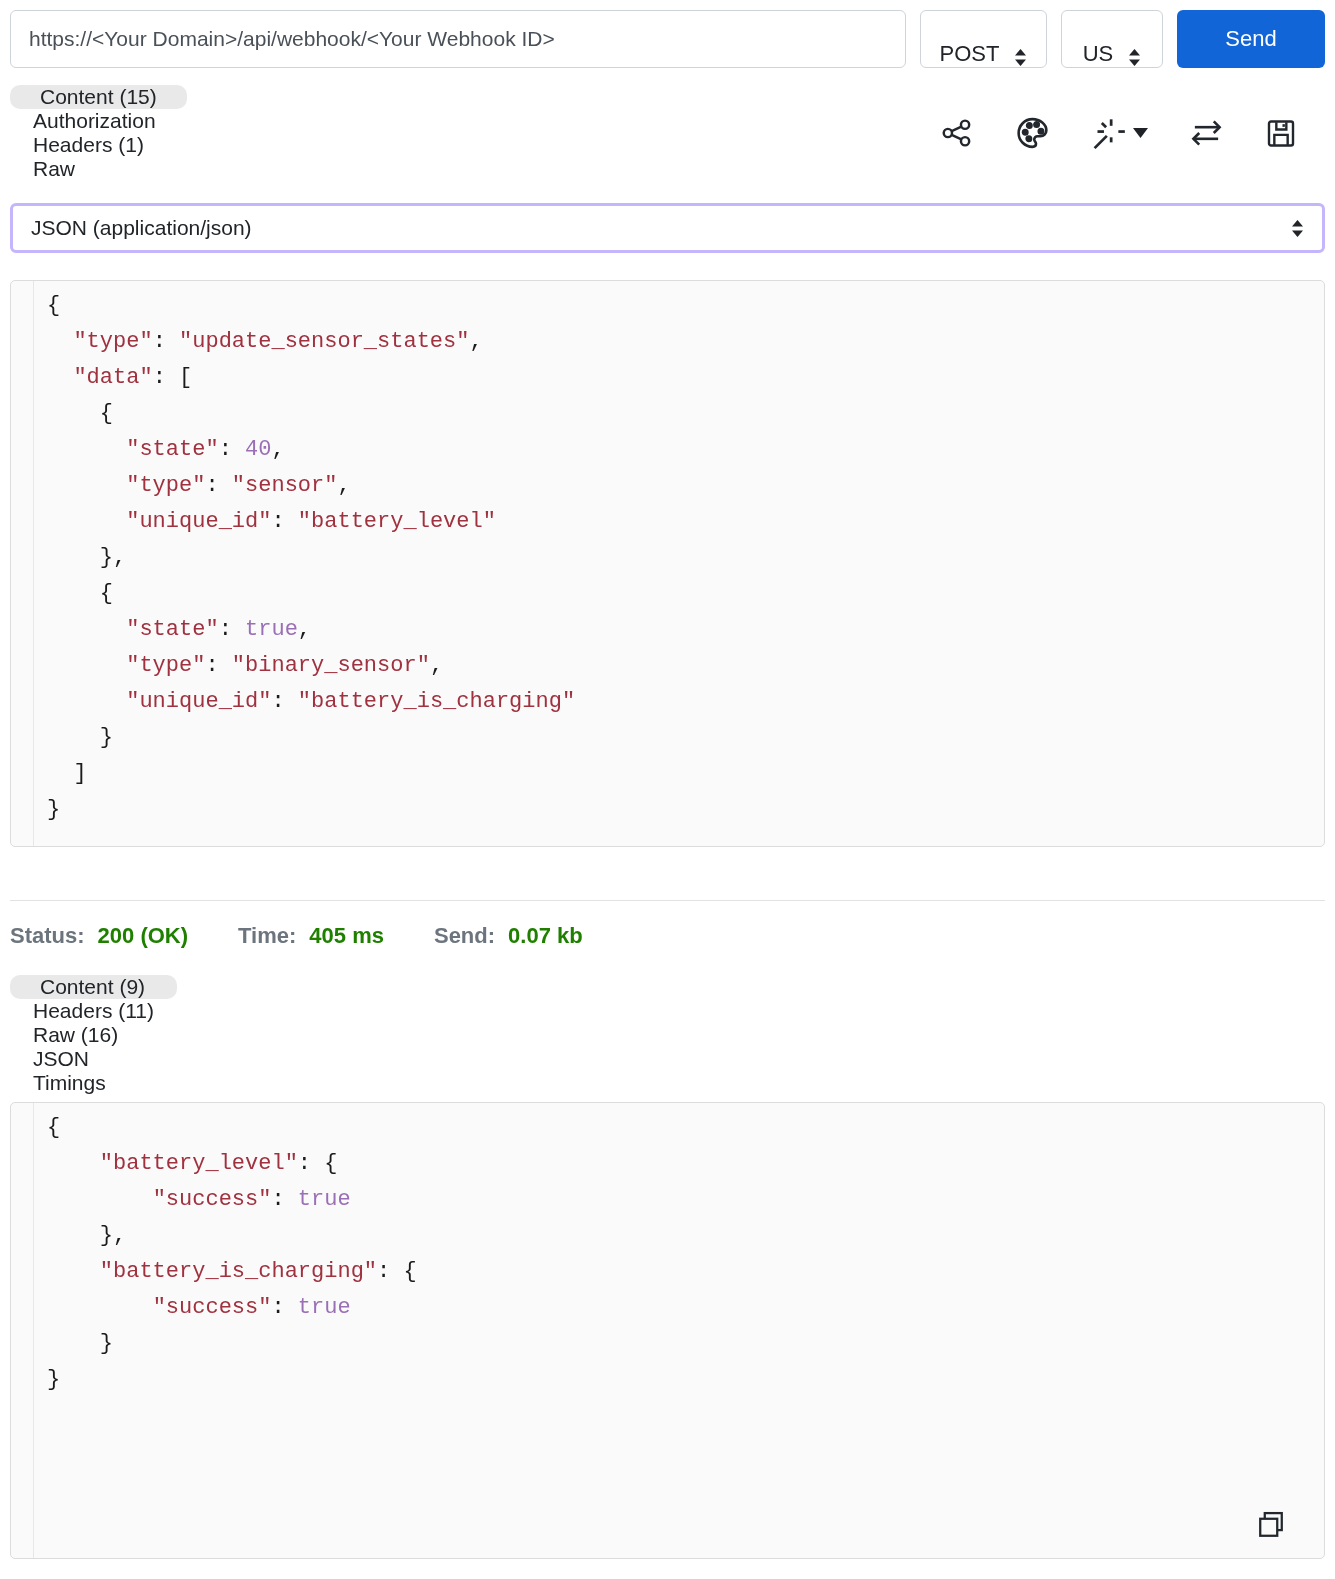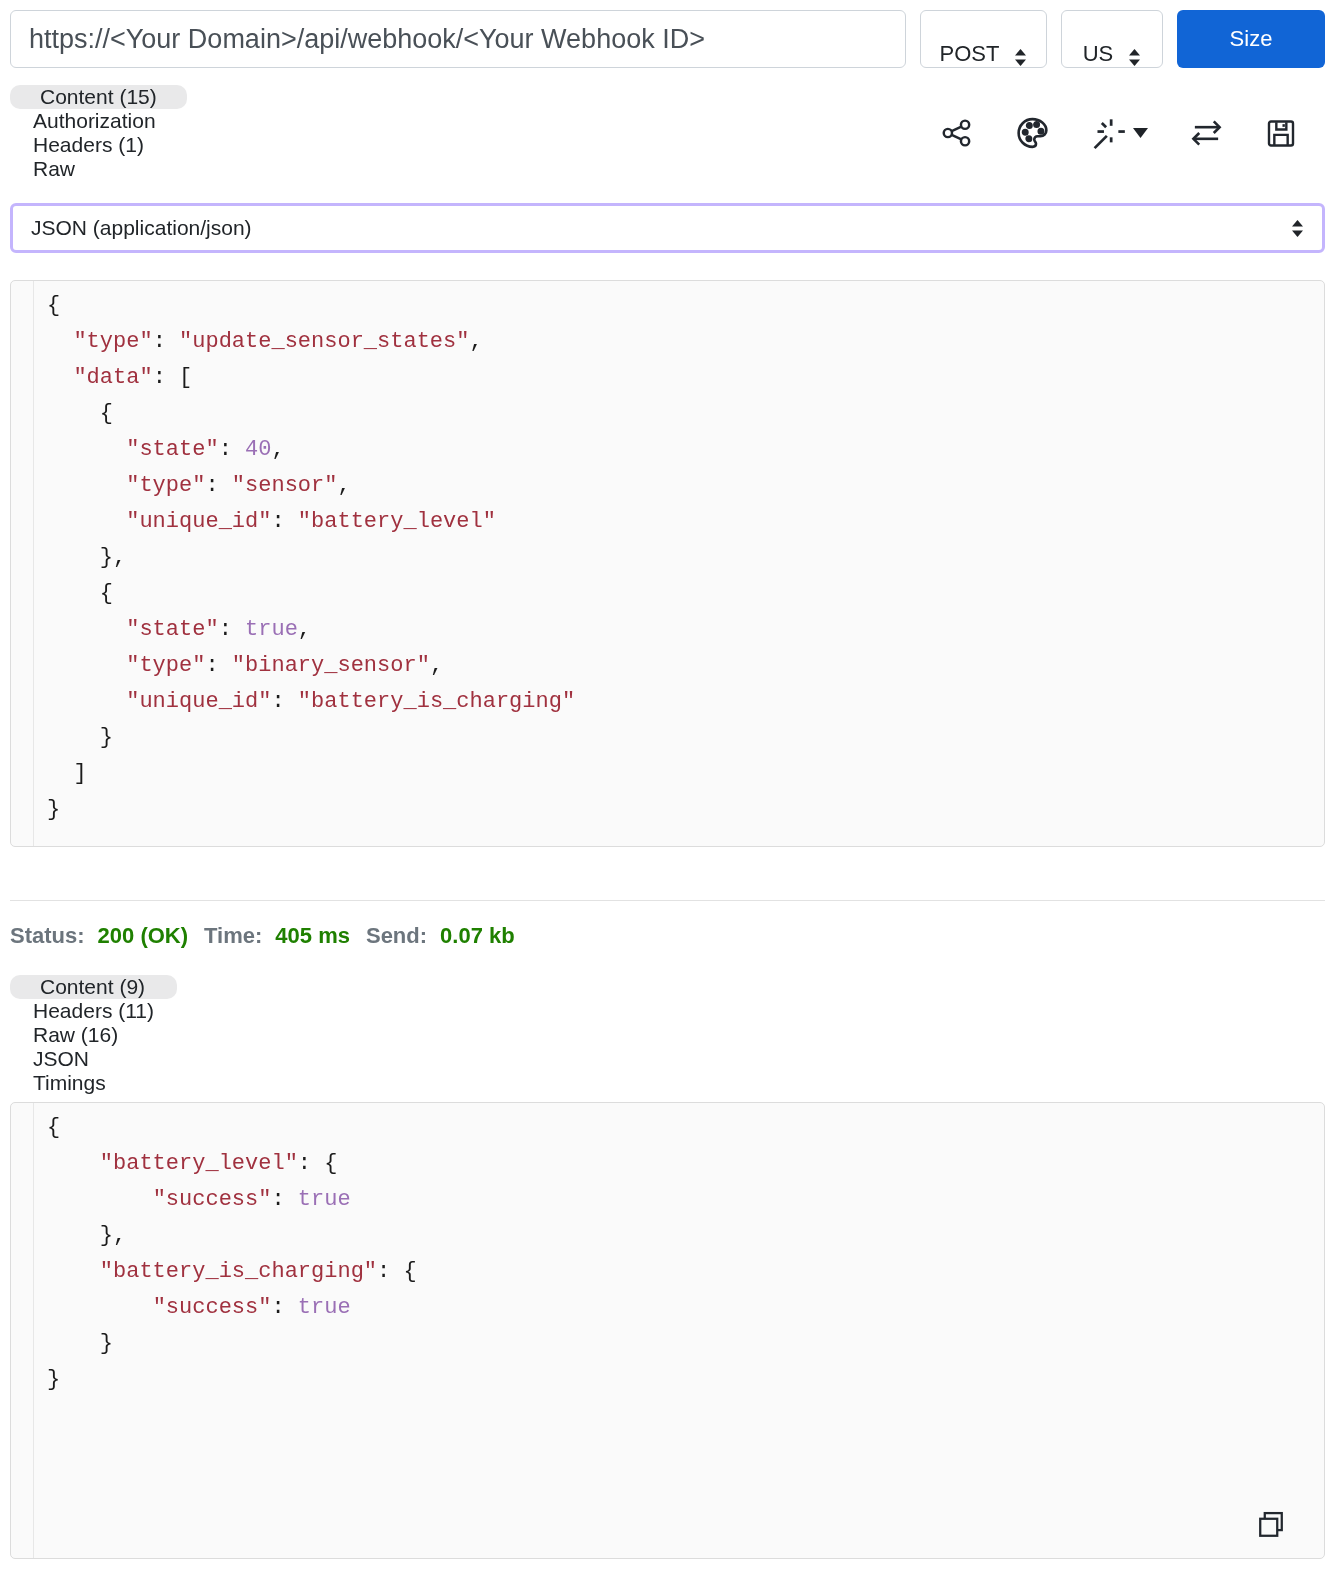--- a/index.html
+++ b/index.html
@@ -17,7 +17,7 @@
   .row1{margin:10px 10px 0;height:58px;gap:14px;align-items:stretch;}
   .url-input{
     flex:1;border:1px solid #ced4da;border-radius:6px;
-    font-family:"Liberation Sans", sans-serif;font-size:27px;color:#495057;
+    font-family:"Liberation Sans", sans-serif;font-size:21px;color:#495057;
     padding:0 18px;outline:none;min-width:0;
   }
   .select-box{

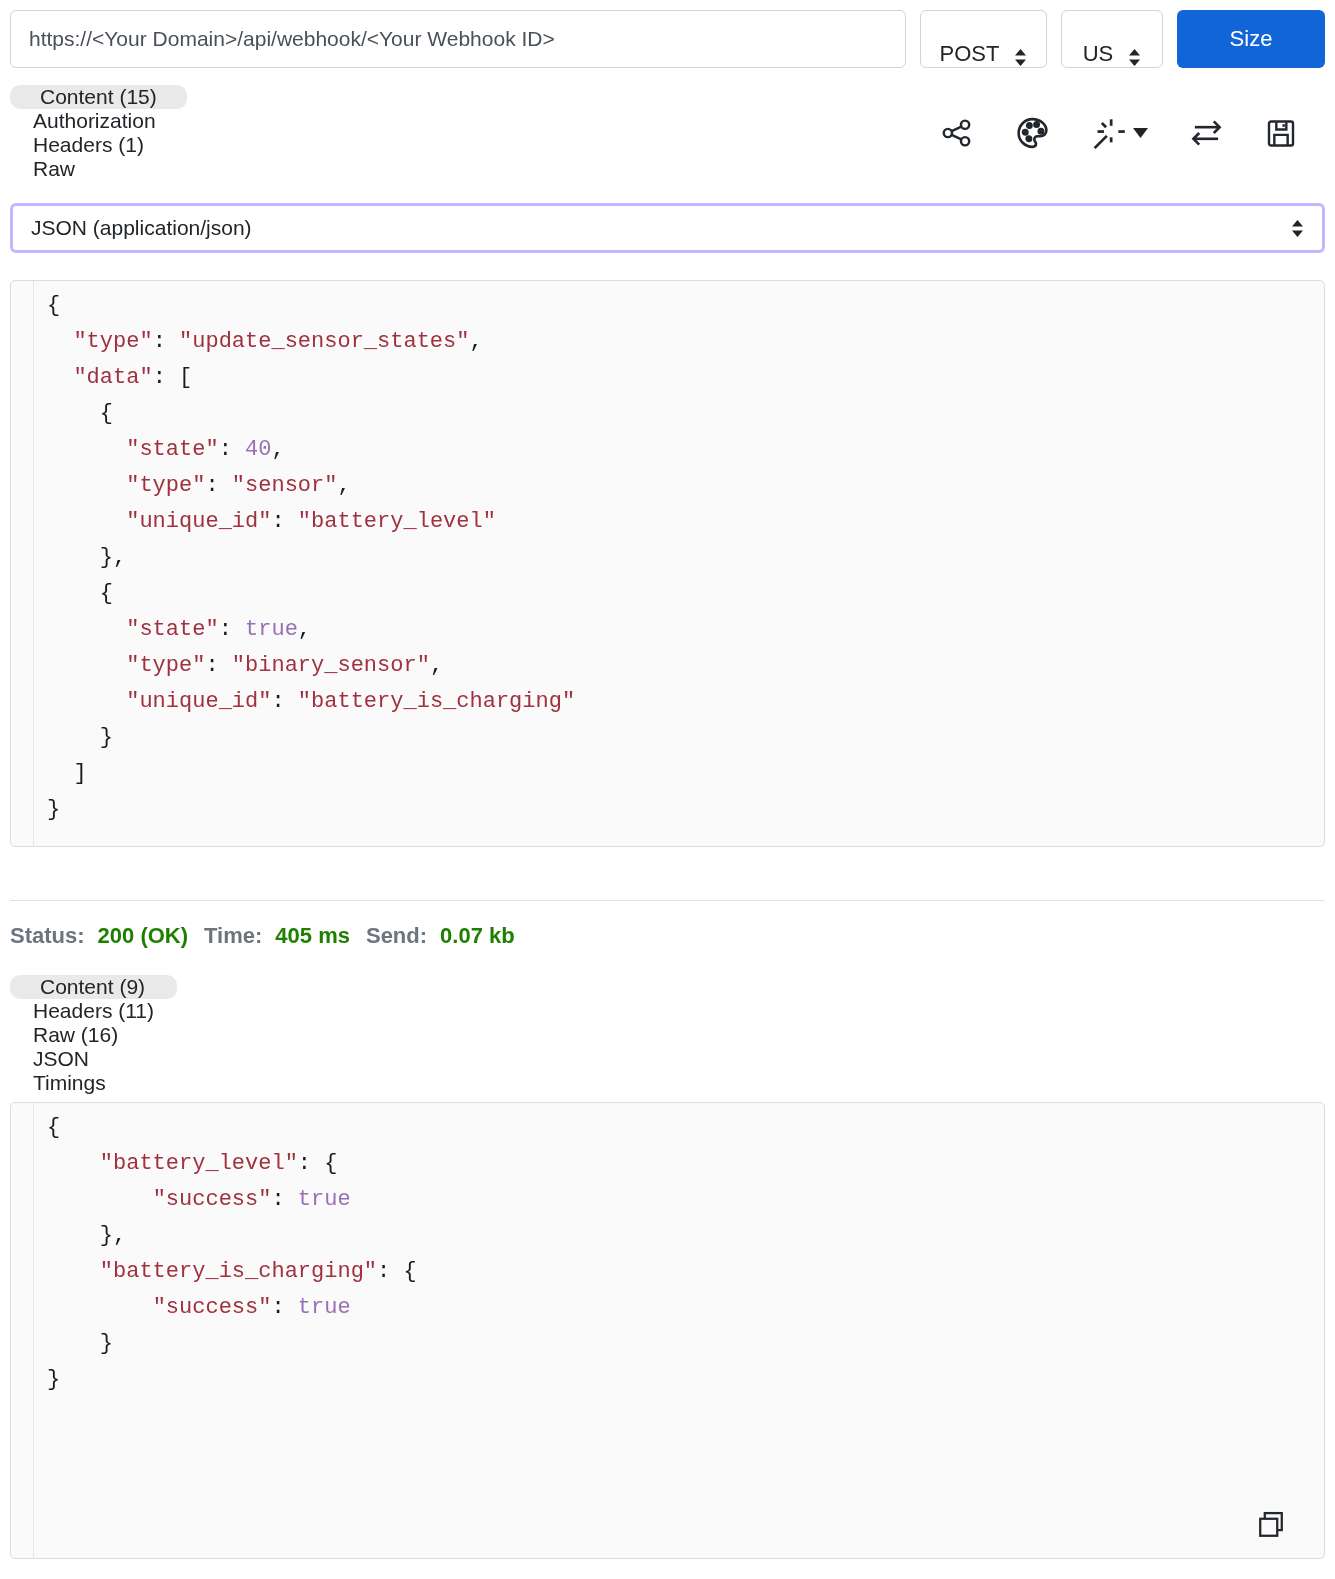--- a/index.html
+++ b/index.html
@@ -98,7 +98,7 @@
         <path d="M6.5 18 L1 11.5 H12 Z" fill="#212529"></path>
     </svg>
   </div>
-  <button class="send-btn">Size</button>
+  <button class="send-btn">Send</button>
 </div>
 
 <div class="row row2 tabsrow">

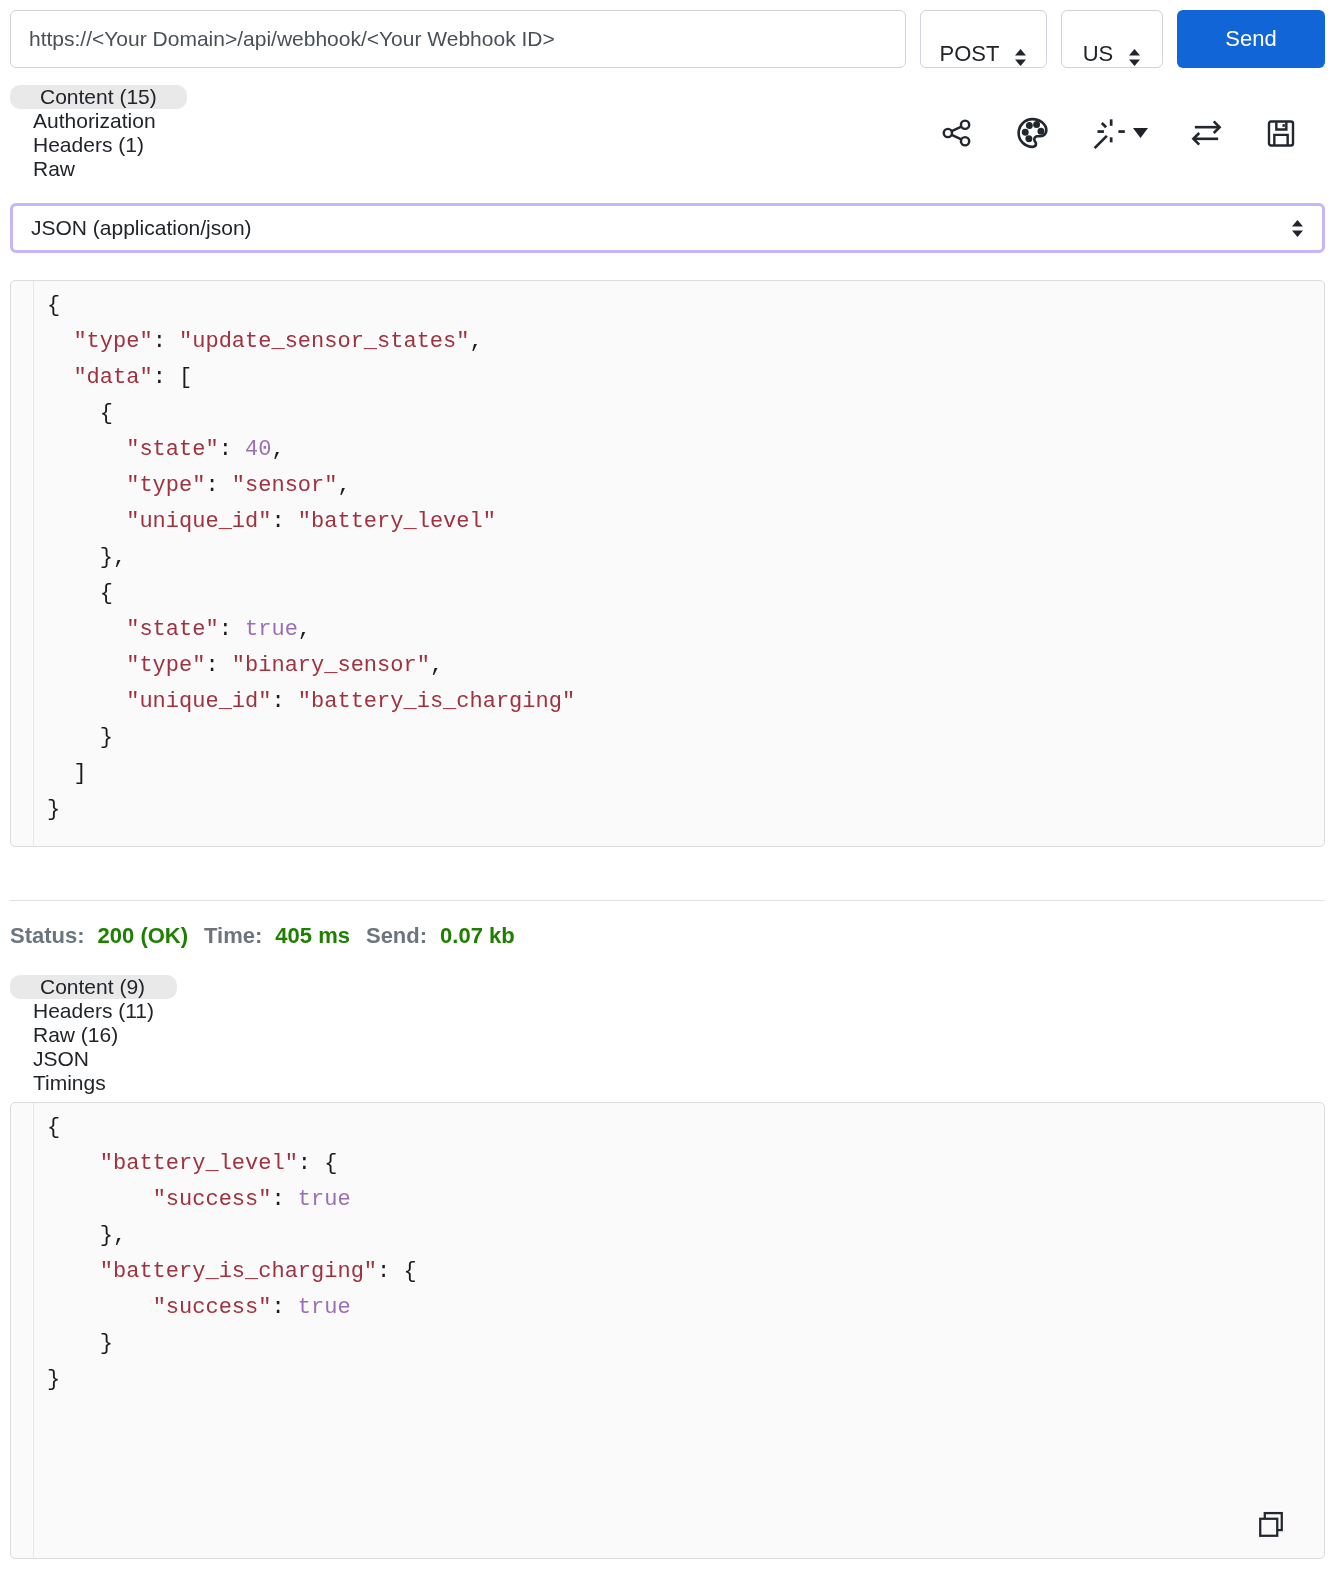--- a/index.html
+++ b/index.html
@@ -74,7 +74,7 @@
 
   
   .divider{margin:53px 10px 0;height:0;border-top:1px solid #e2e2e2;}
-  .statusrow{margin:17px 10px 0;height:36px;align-items:center;gap:16px;font-size:22px;font-weight:700;}
+  .statusrow{margin:17px 10px 0;height:36px;align-items:center;gap:50px;font-size:22px;font-weight:700;}
   .stat{display:flex;align-items:center;gap:13px;}
   .stat .lbl{color:var(--muted);}
   .stat .val{color:var(--success);}

